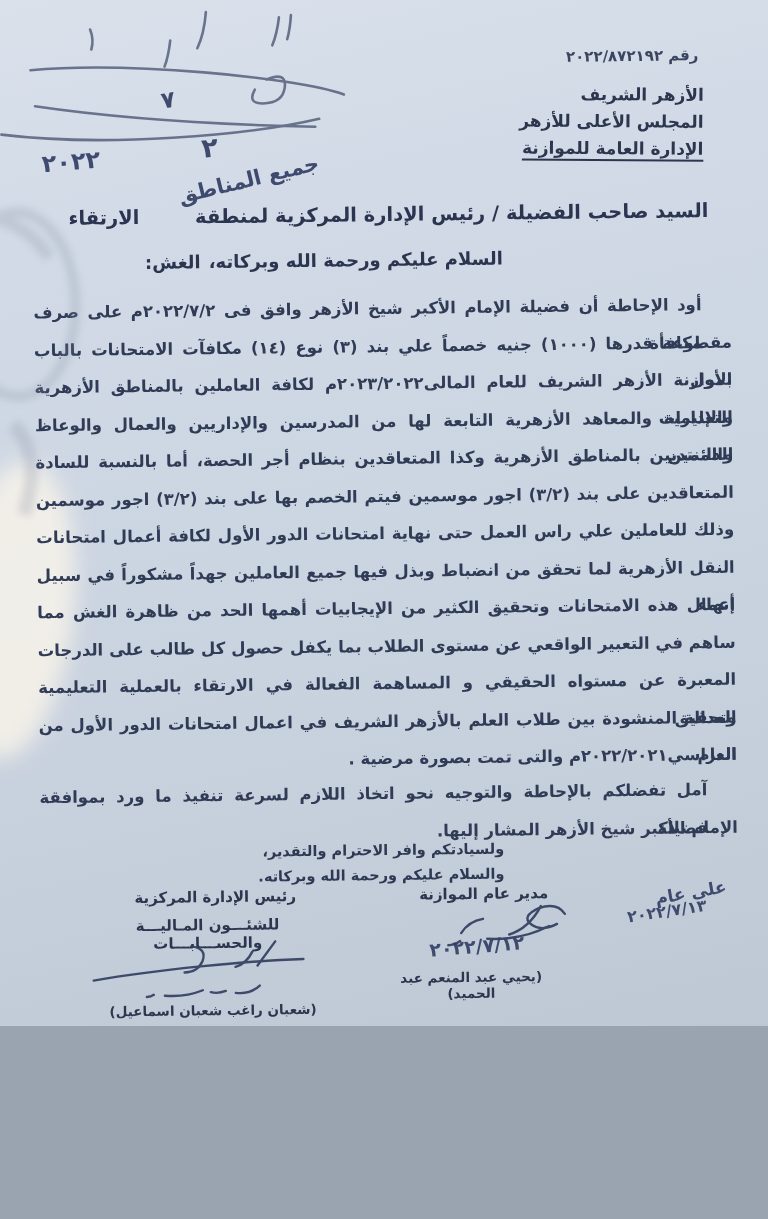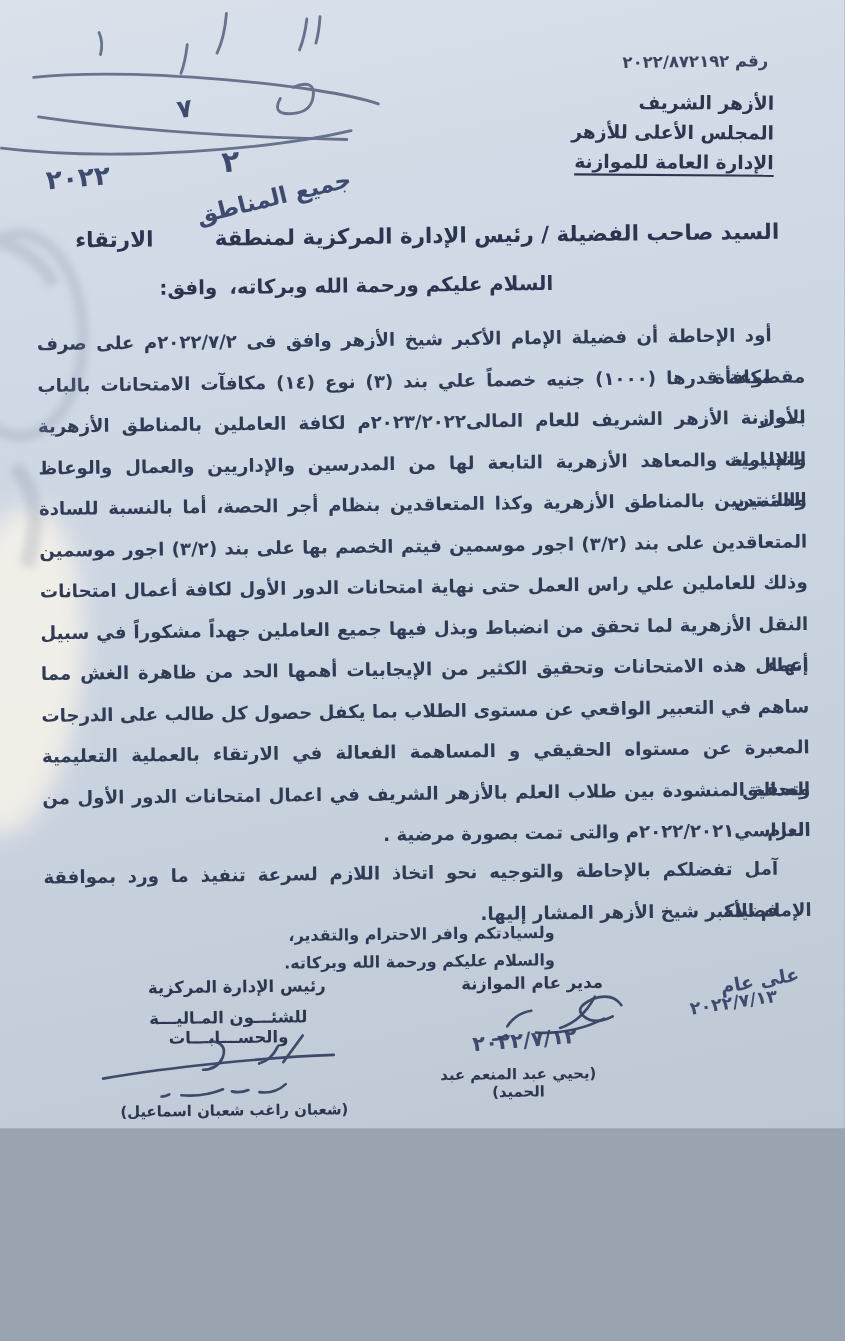--- a/index.html
+++ b/index.html
@@ -79,7 +79,7 @@
 
     <div class="abs salutation">
       <span>السلام عليكم ورحمة الله وبركاته،</span>
-      <span>وافق:</span>
+      <span>الغش:</span>
     </div>
 
     <div class="abs body-par">

